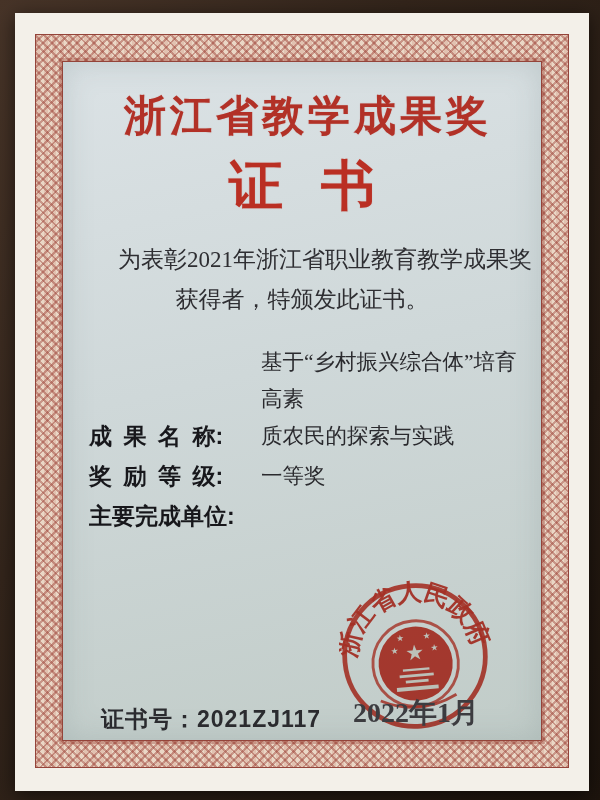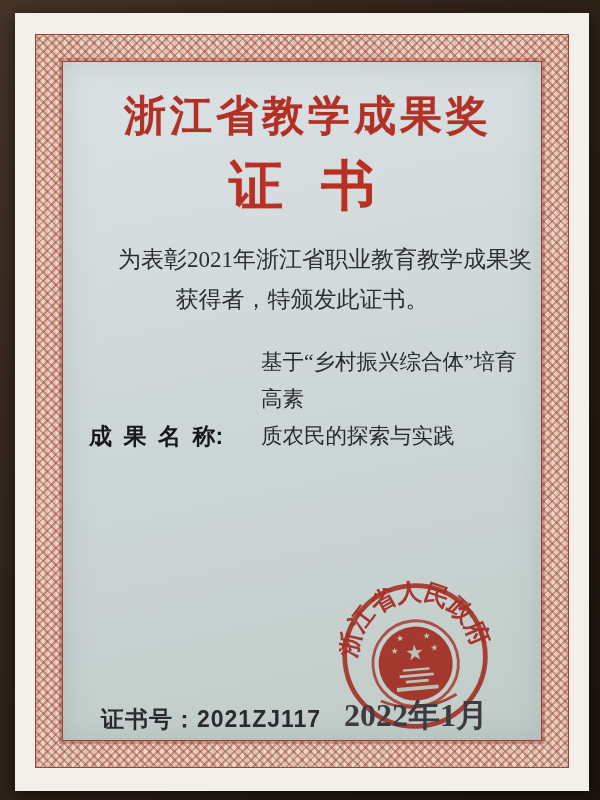--- a/index.html
+++ b/index.html
@@ -135,6 +135,10 @@
 质农民的探索与实践</span>
         </div>
         <div class="field-row">
+          <span class="field-label">奖 励 等 级:</span>
+          <span class="field-value">一等奖</span>
+        </div>
+        <div class="field-row">
         </div>
       </div>
 

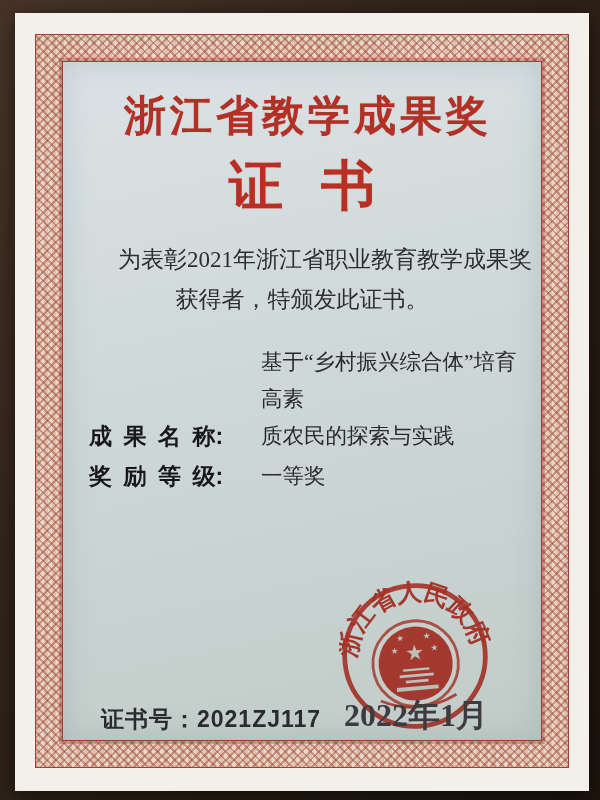--- a/index.html
+++ b/index.html
@@ -139,6 +139,7 @@
           <span class="field-value">一等奖</span>
         </div>
         <div class="field-row">
+          <span class="field-label">主要完成单位:</span>
         </div>
       </div>
 

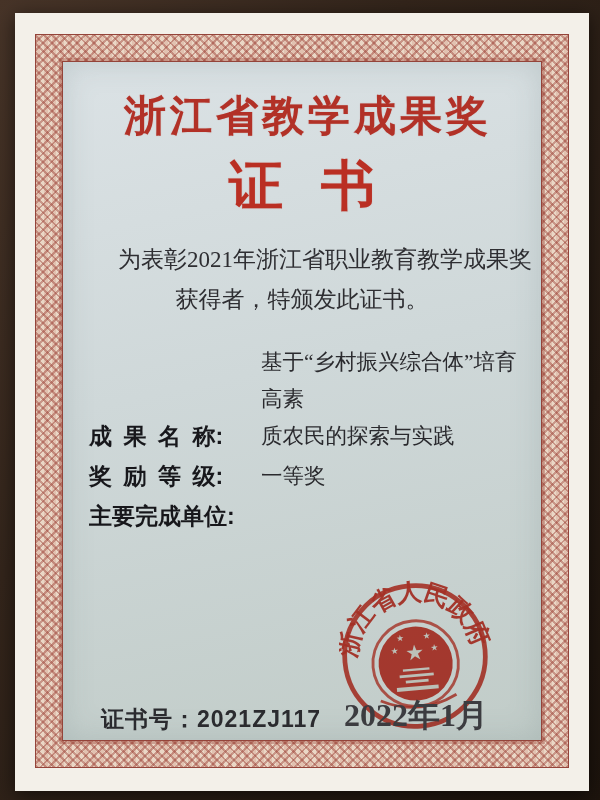--- a/index.html
+++ b/index.html
@@ -102,7 +102,7 @@
     width: 160px;
     text-align: center;
     font-family: "Liberation Serif", serif;
-    font-size: 32px;
+    font-size: 28px;
     font-weight: bold;
     color: #3c3c40;
     z-index: 3;

